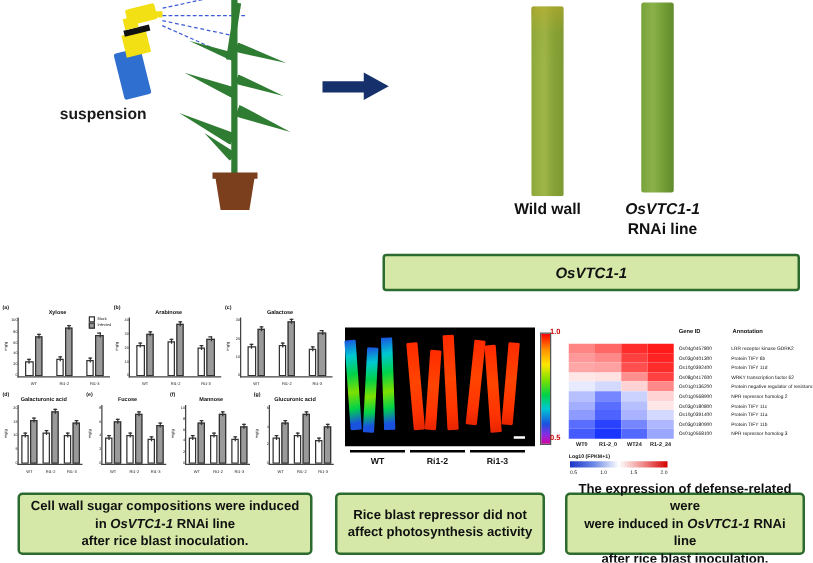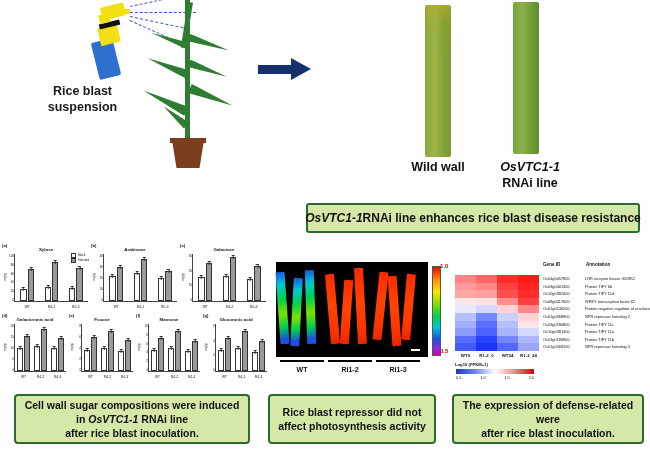--- a/index.html
+++ b/index.html
@@ -147,7 +147,6 @@
   <div class="abs spray-ray" style="top:20px;width:52px;transform:rotate(24deg);"></div>
 
   <div class="abs spray-label">
-    <div>Rice blast</div>
     <div>suspension</div>
   </div>
 

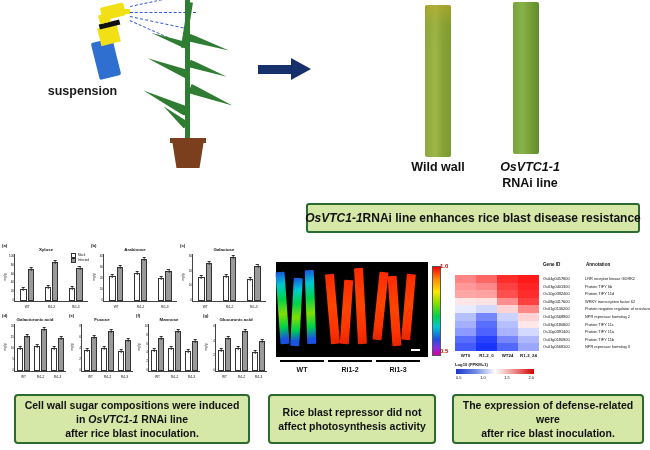--- a/index.html
+++ b/index.html
@@ -183,7 +183,6 @@
 
 <div class="abs" id="headline-banner">
   <span class="ital">OsVTC1-1</span>
-    <span> RNAi line enhances rice blast disease resistance</span>
 </div>
 
 <div class="abs" id="bar-charts">

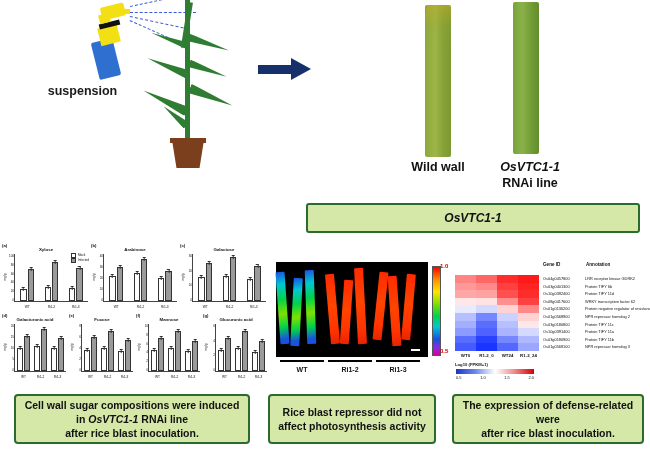--- a/index.html
+++ b/index.html
@@ -627,6 +627,9 @@
 
 <div class="caption-box" id="caption-box-3">
   <div>The expression of defense-related were</div>
+  <div>
+    <span>were induced in </span><span class="ital">OsVTC1-1</span><span> RNAi line</span>
+  </div>
   <div>after rice blast inoculation.</div>
 </div>
 

